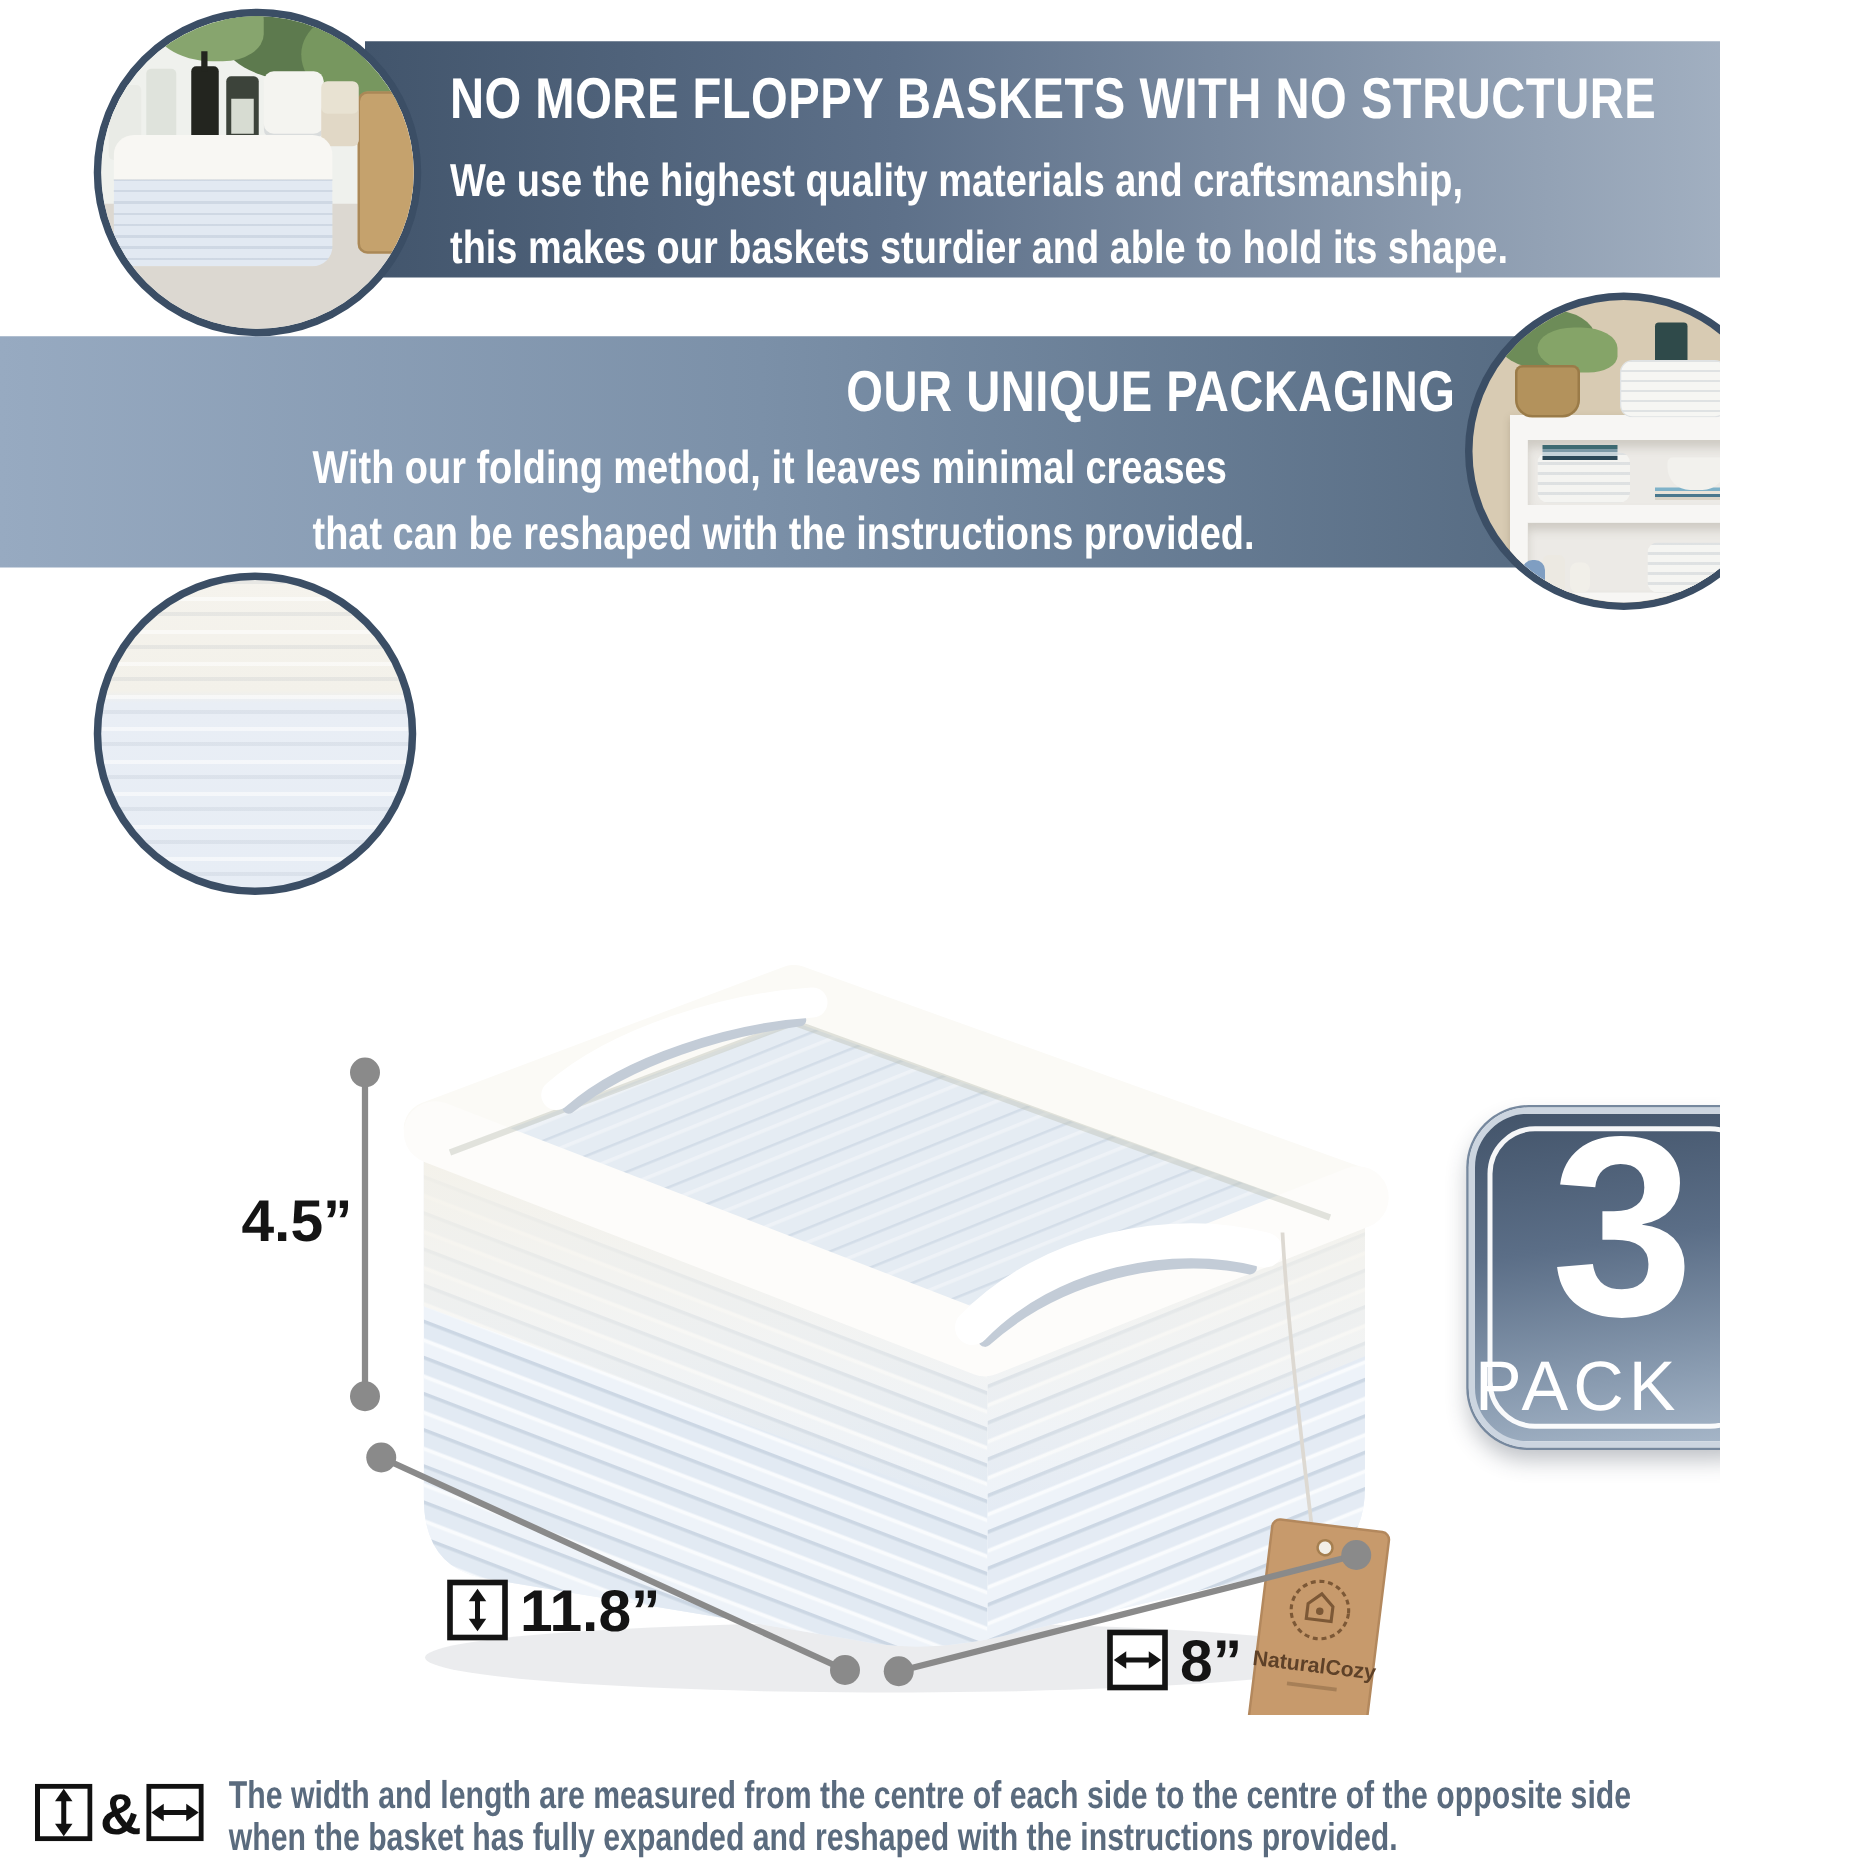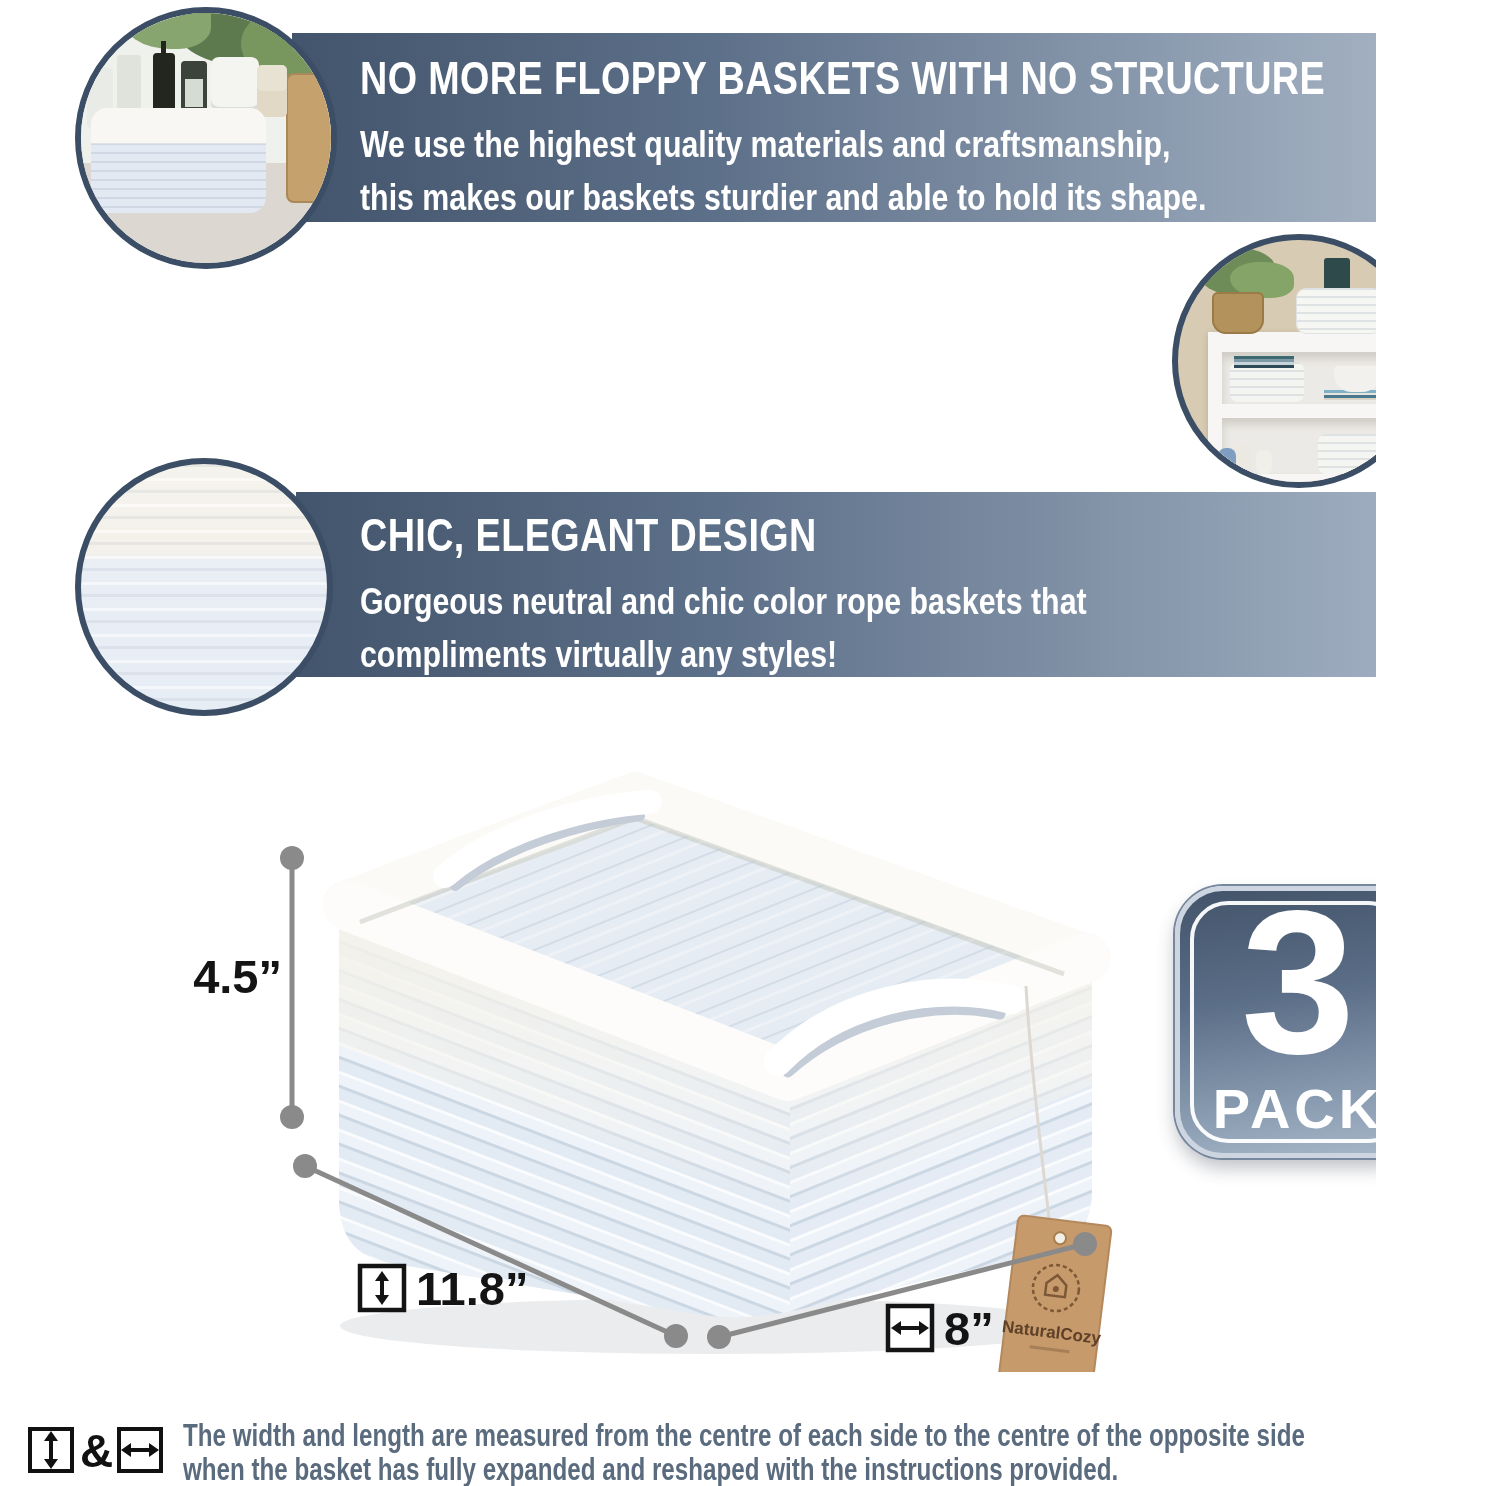--- a/index.html
+++ b/index.html
@@ -100,6 +100,13 @@
     <div class="ph c1-basket-lines"></div>
   </div>
 
+  <div class="banner banner2">
+    <div class="b-head cond-r" style="right:188px;top:17px;">OUR UNIQUE PACKAGING</div>
+    <div class="b-body cond" style="left:250px;top:78px;">
+      <div>With our folding method, it leaves minimal creases</div>
+      <div>that can be reshaped with the instructions provided.</div>
+    </div>
+  </div>
 
   <div class="circ circ2">
     <div class="ph c2-shelf"></div>

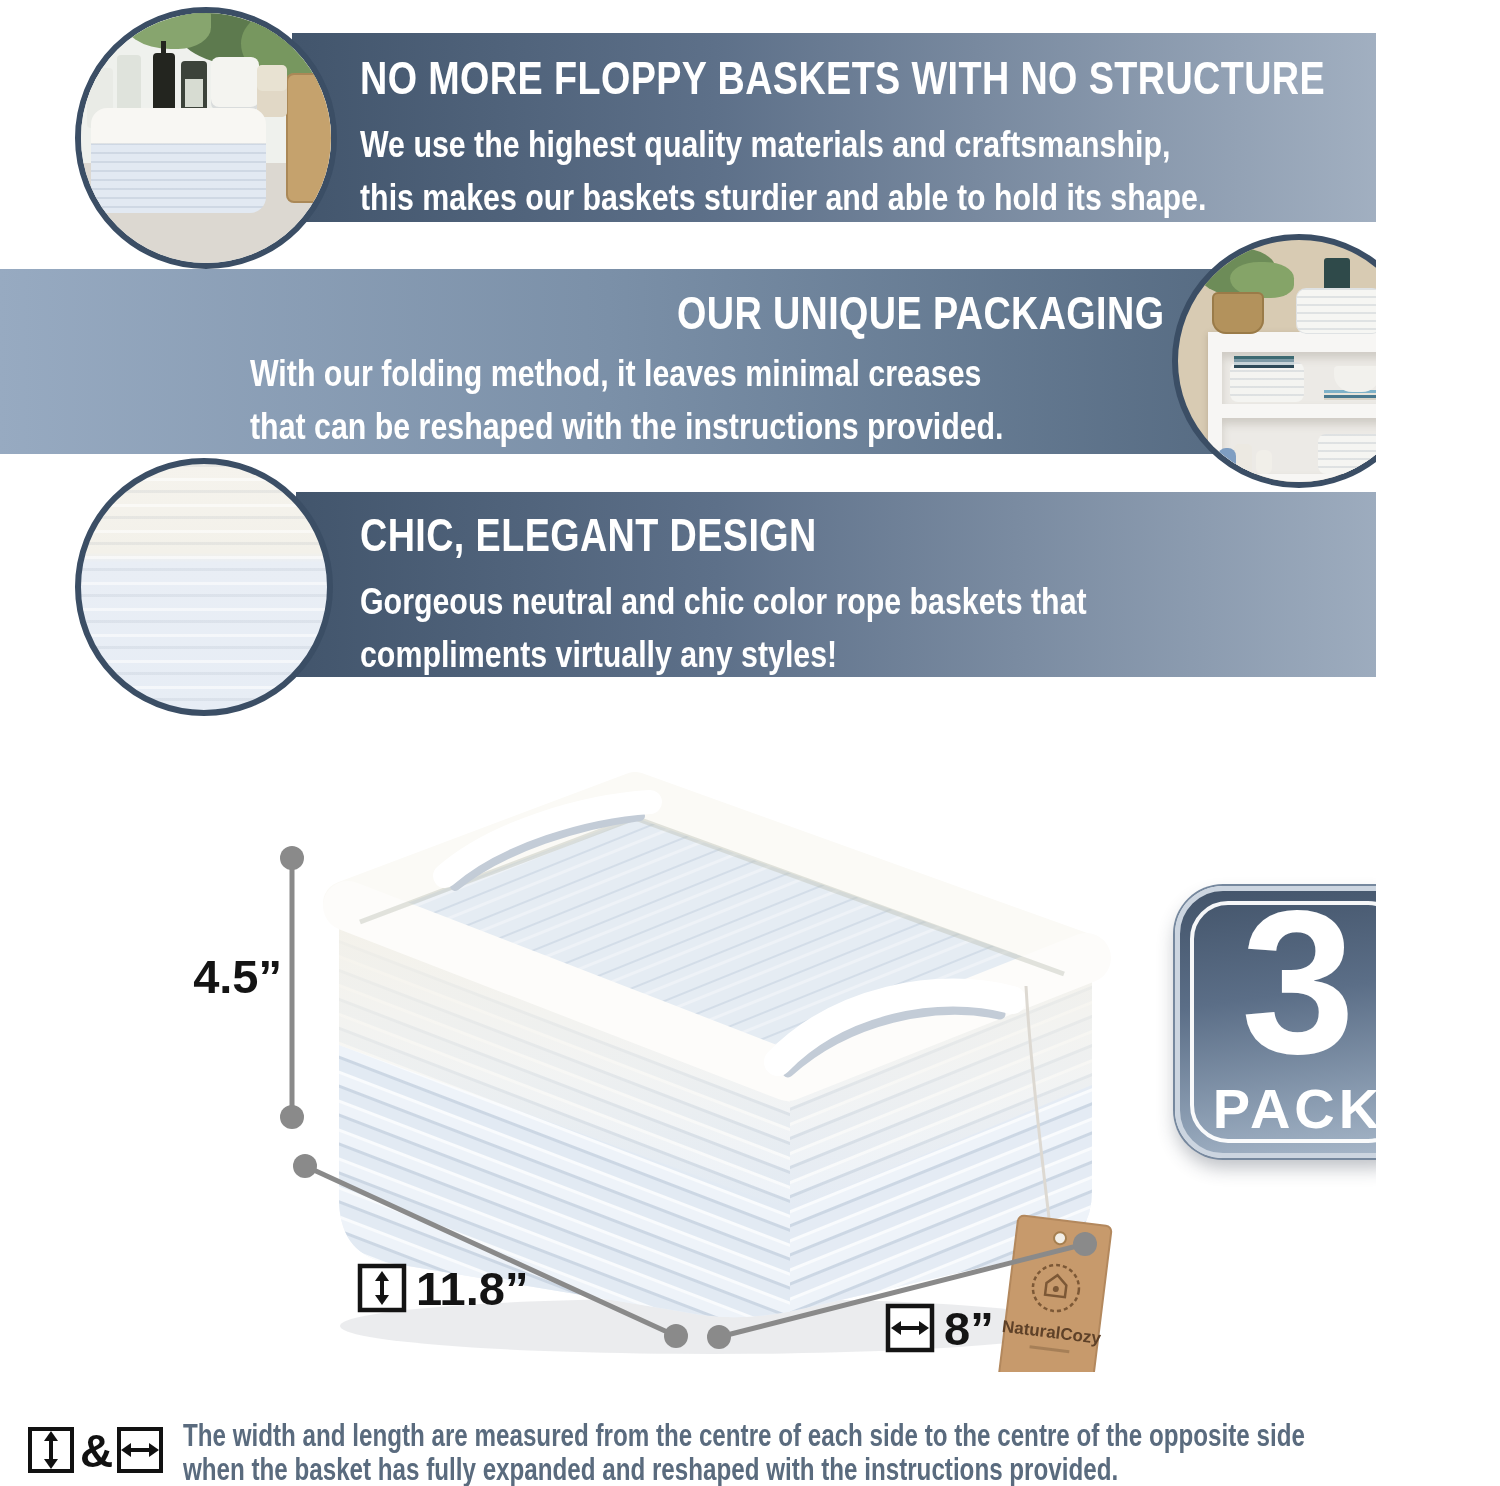--- a/index.html
+++ b/index.html
@@ -131,13 +131,6 @@
          background-image:repeating-linear-gradient(180deg,rgba(170,180,190,0.3) 0 2px,transparent 2px 8px);"></div>
   </div>
 
-  <div class="banner banner3">
-    <div class="b-head cond" style="left:64px;top:16px;">CHIC, ELEGANT DESIGN</div>
-    <div class="b-body cond" style="left:64px;top:83px;">
-      <div>Gorgeous neutral and chic color rope baskets that</div>
-      <div>compliments virtually any styles!</div>
-    </div>
-  </div>
 
   <div class="circ circ3"></div>
 

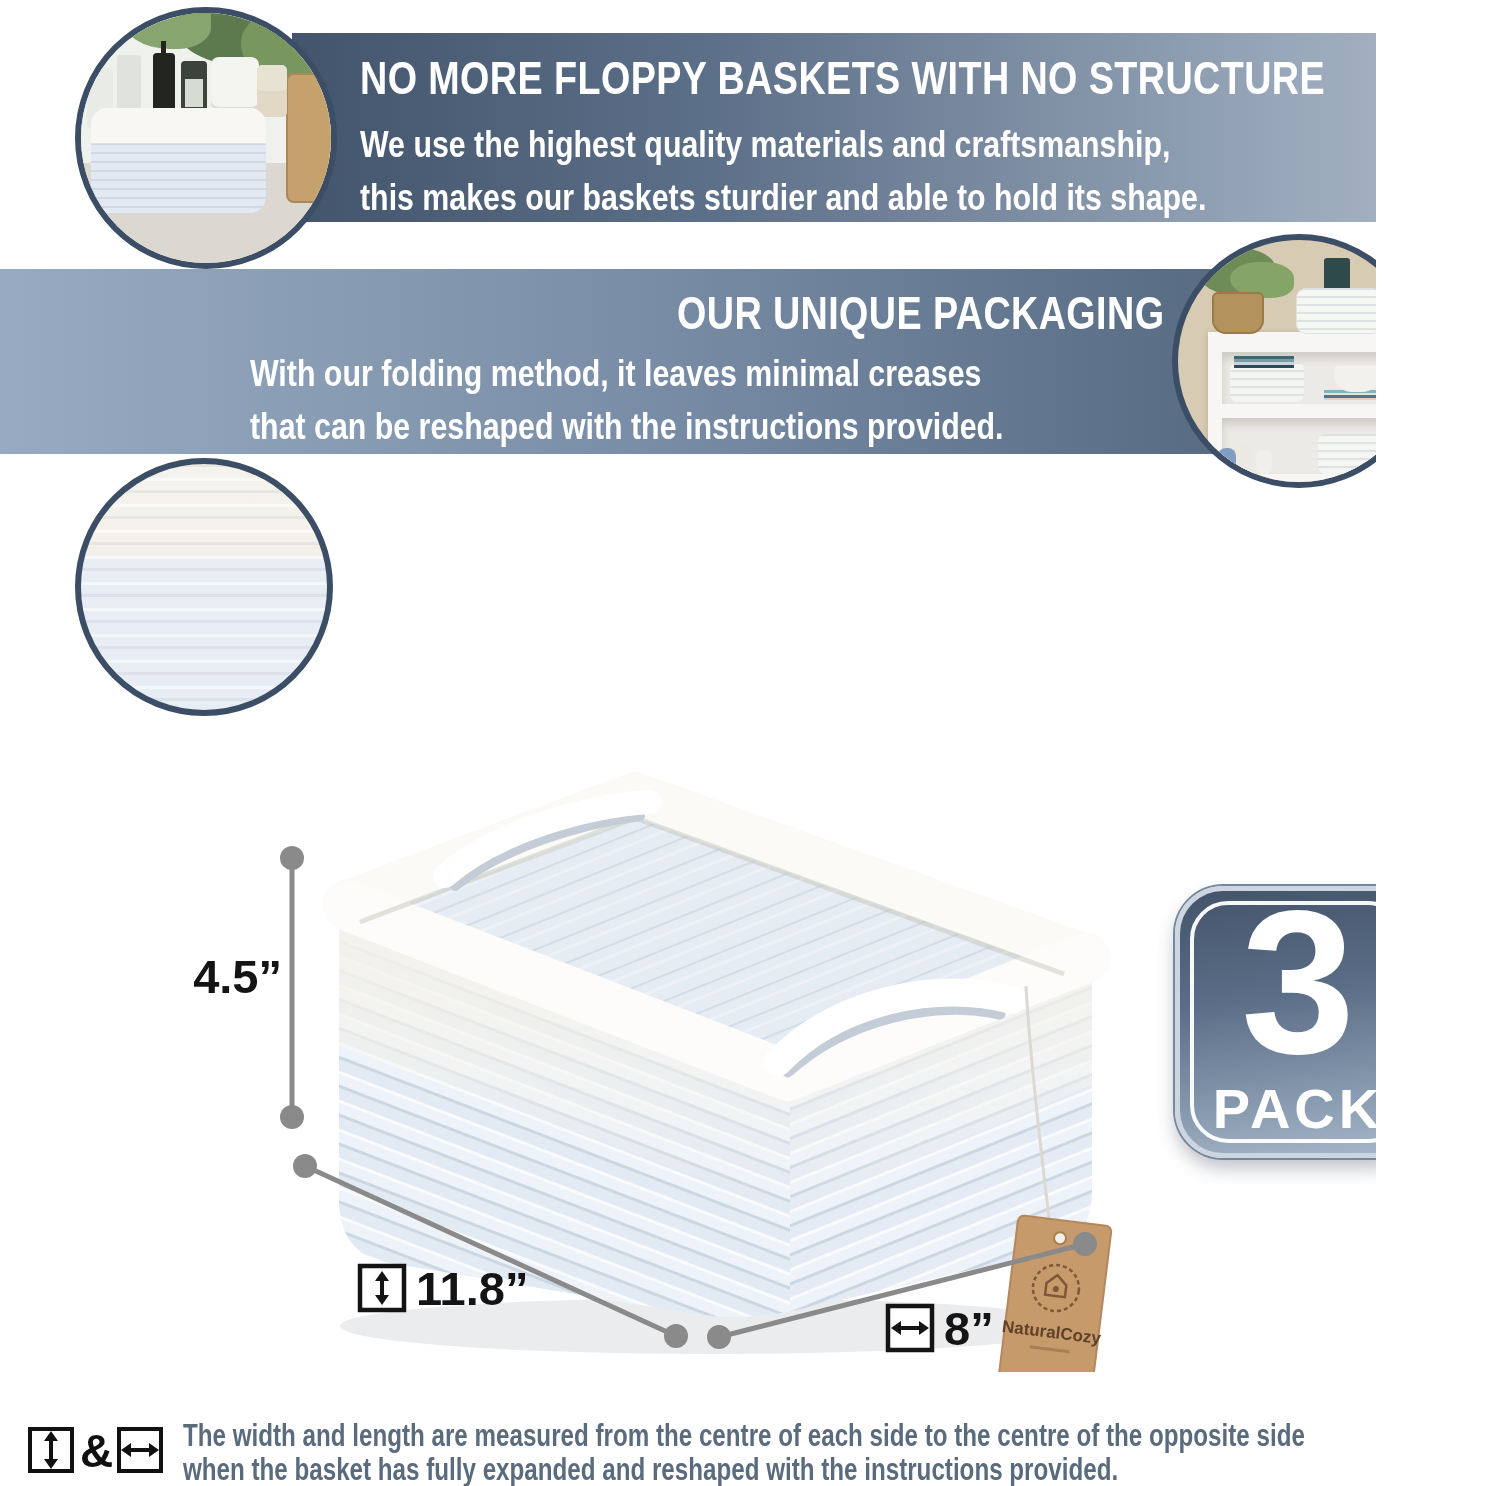--- a/index.html
+++ b/index.html
@@ -53,8 +53,8 @@
                border:4px solid rgba(255,255,255,0.95);border-radius:38px;}
   .badge-num{position:absolute;left:0;right:0;top:-12px;text-align:center;
              color:#ffffff;font-size:205px;font-weight:700;line-height:1;}
-  .badge-word{position:absolute;left:0;right:0;bottom:16px;text-align:center;
-              color:#ffffff;font-size:56px;font-weight:700;letter-spacing:4px;line-height:1;}
+  .badge-word{position:absolute;left:0;right:0;bottom:16px;
+              color:#ffffff;font-size:56px;font-weight:400;letter-spacing:4px;line-height:1;}
 
   
   .fn-icon{position:absolute;width:46px;height:46px;}

